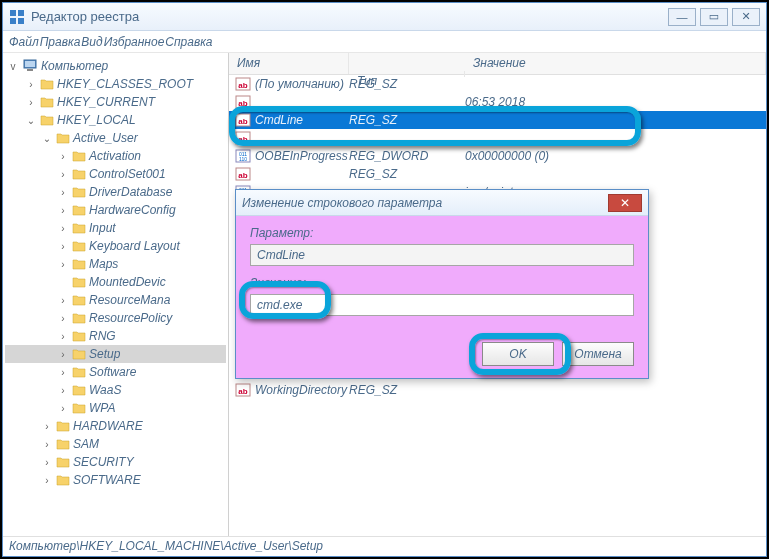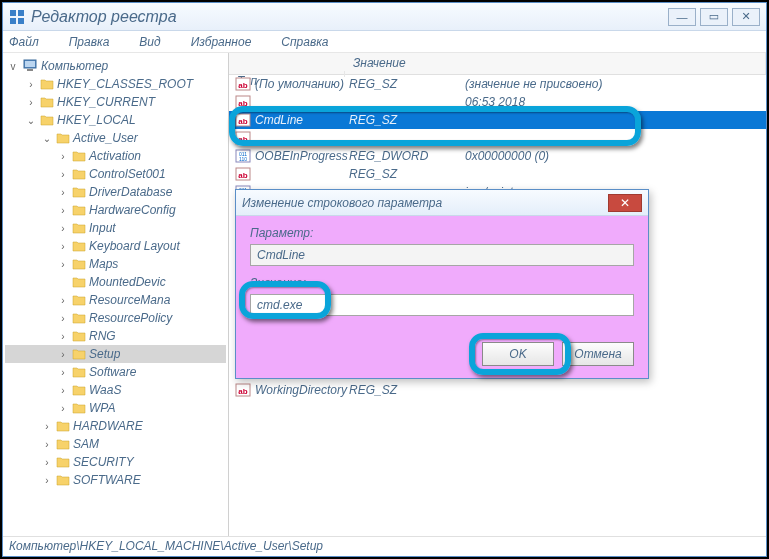--- a/index.html
+++ b/index.html
@@ -34,7 +34,7 @@
   margin-right: 6px;
 }
 .app-icon svg { width: 16px; height: 16px; }
-.title-text { color: #4a6a8a; font-style: italic; font-size: 16px; }
+.title-text { color: #4a6a8a; font-size: 13px; }
 .win-controls { margin-left: auto; display: flex; gap: 4px; }
 .win-btn {
   width: 28px; height: 18px;

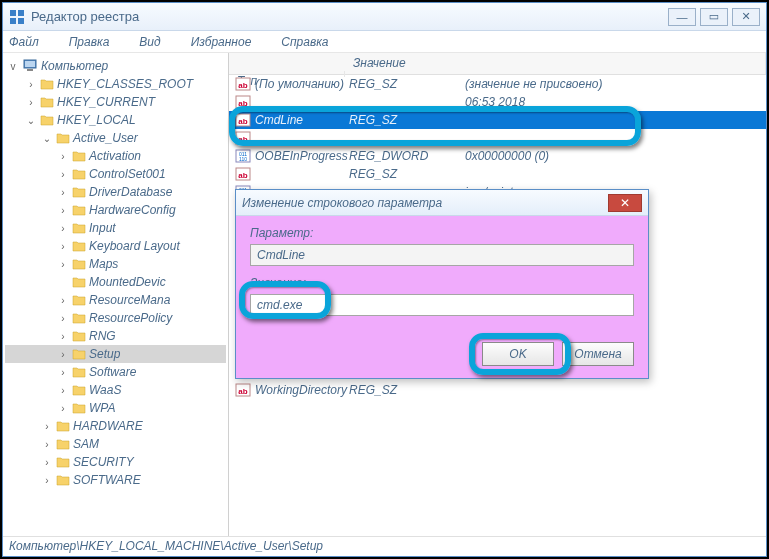--- a/index.html
+++ b/index.html
@@ -49,7 +49,7 @@
   display: flex;
   align-items: center;
   padding: 0 6px;
-  gap: 30px;
+  gap: 1px;
   border-bottom: 1px solid #e7e7e7;
 }
 .menu-item { color: #4a6a8a; font-style: italic; font-size: 12px; cursor: default; }

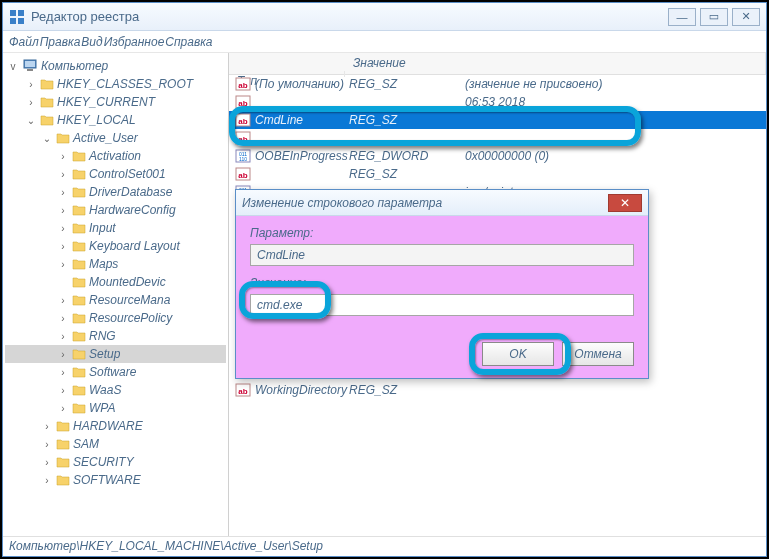--- a/index.html
+++ b/index.html
@@ -436,6 +436,7 @@
     </div>
     <div class="values">
       <div class="vh">
+        <div class="c1">Имя</div>
         <div class="c2">Тип</div>
         <div class="c3">Значение</div>
       </div>

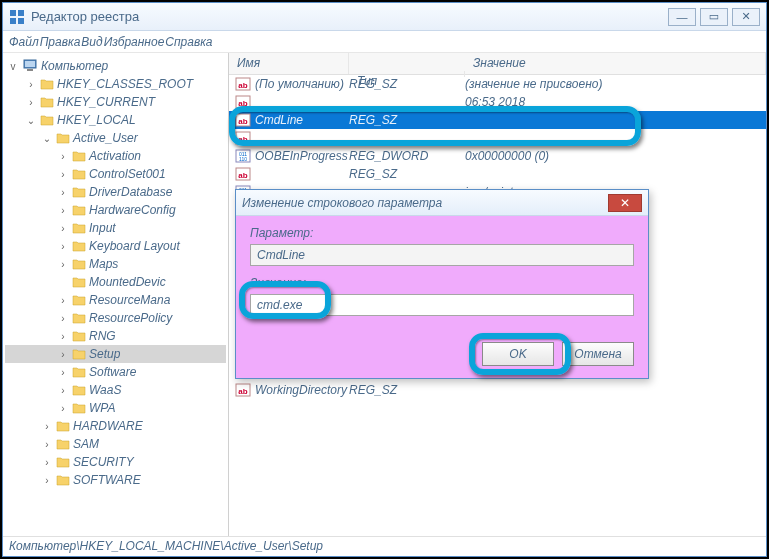--- a/index.html
+++ b/index.html
@@ -448,7 +448,6 @@
               </svg></span>
             <span class="vlabel">(По умолчанию)</span>
             <span class="vtype">REG_SZ</span>
-            <span class="vval">(значение не присвоено)</span>
           </div>
           <div class="vrow">
             <span class="vicon"><svg viewBox="0 0 16 16">

